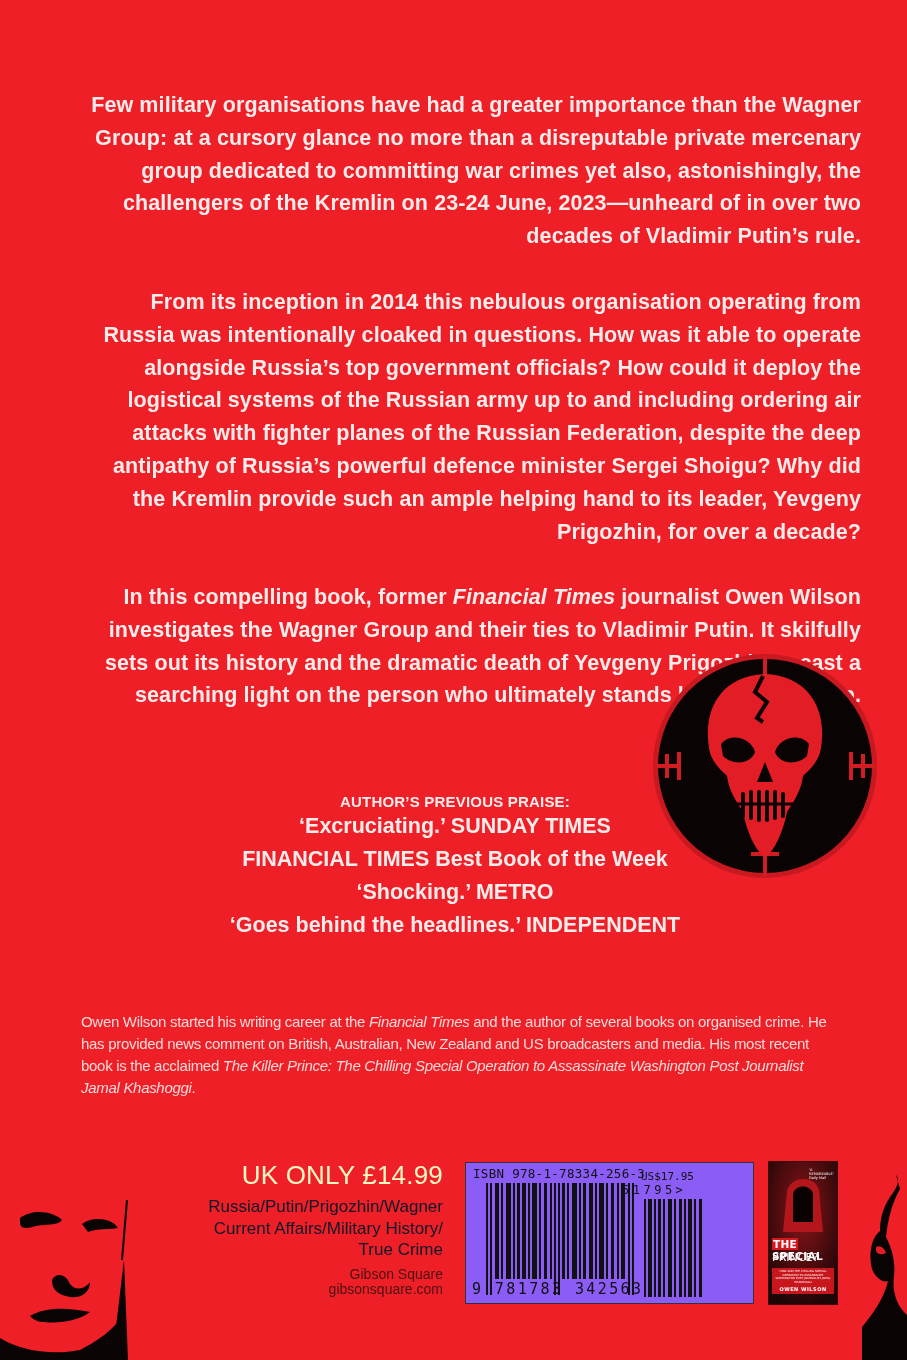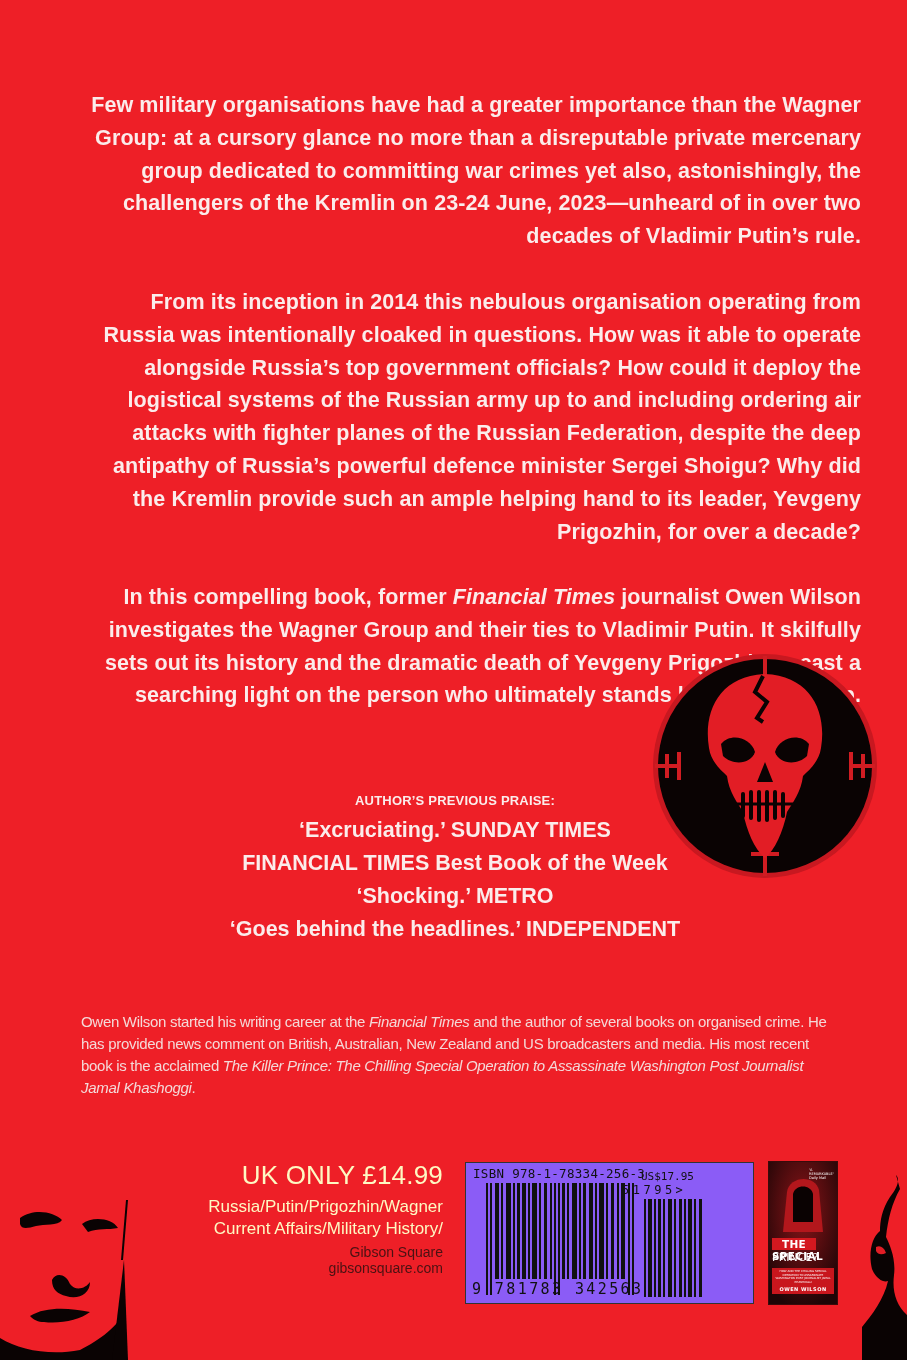--- a/index.html
+++ b/index.html
@@ -32,8 +32,8 @@
     text-align: center;
   }
   .praise-heading {
-    font-size: 13px; font-weight: bold; letter-spacing: 0.2px;
-    margin-bottom: 6px;
+    font-size: 15px; font-weight: bold; letter-spacing: 0.2px;
+    margin-bottom: 0;
   }
   .praise-line {
     font-size: 21.5px; line-height: 33px; font-weight: bold;

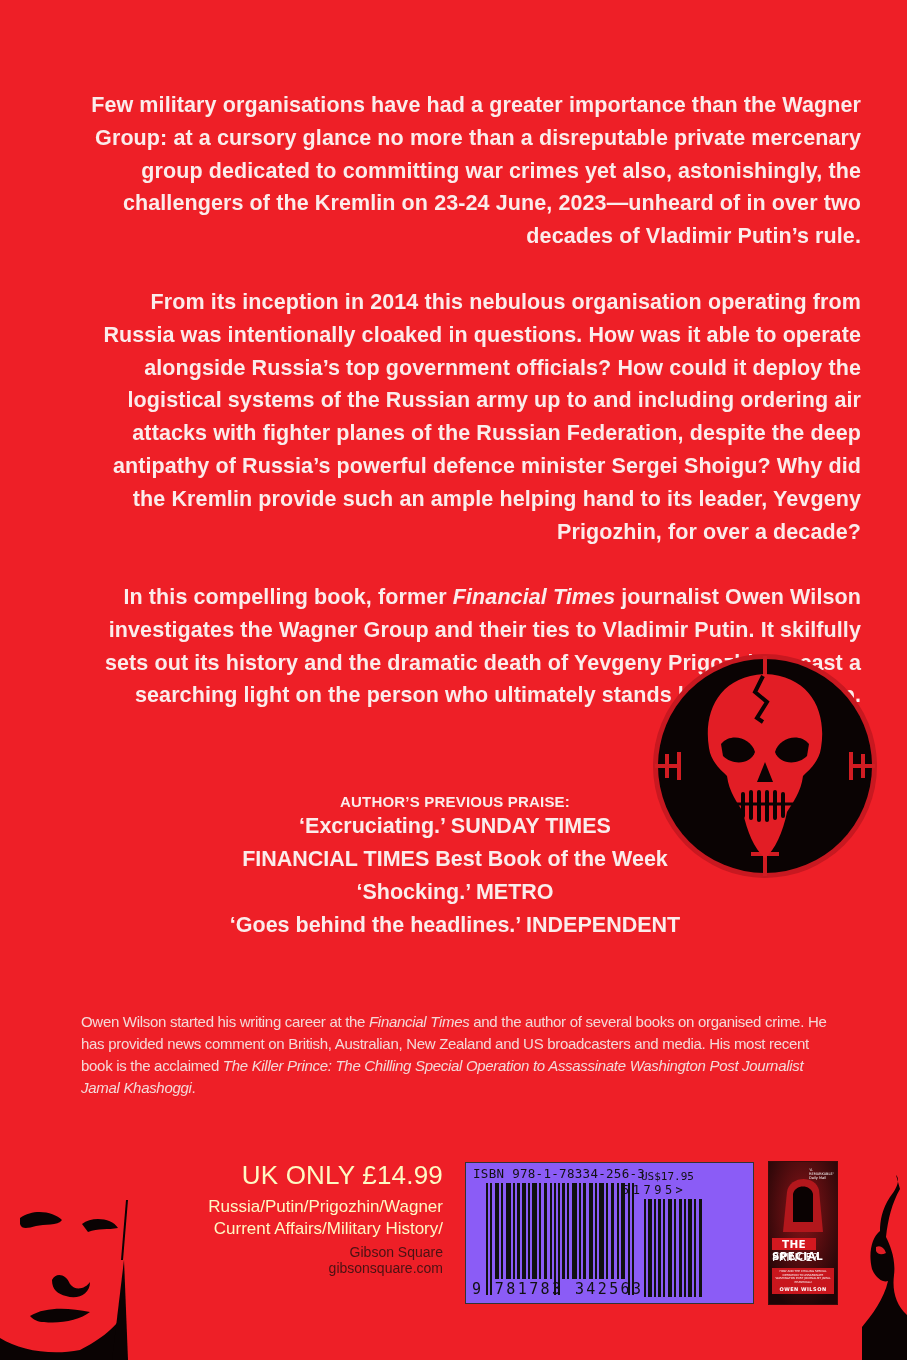--- a/index.html
+++ b/index.html
@@ -52,7 +52,7 @@
     text-align: right; color: #3a0e0e;
   }
   .price { font-size: 26px; font-weight: normal; line-height: 26px; letter-spacing: 0.2px; color: #fef9c3; }
-  .cats { font-size: 17px; line-height: 21.5px; margin-top: 8px; color: #fef9c3; }
+  .cats { font-size: 17px; line-height: 21.5px; margin-top: 8px; color: #0f172a; }
   .publisher { font-size: 14px; line-height: 15.5px; margin-top: 6px; color: #4a1213; }
 
   .barcode-box {

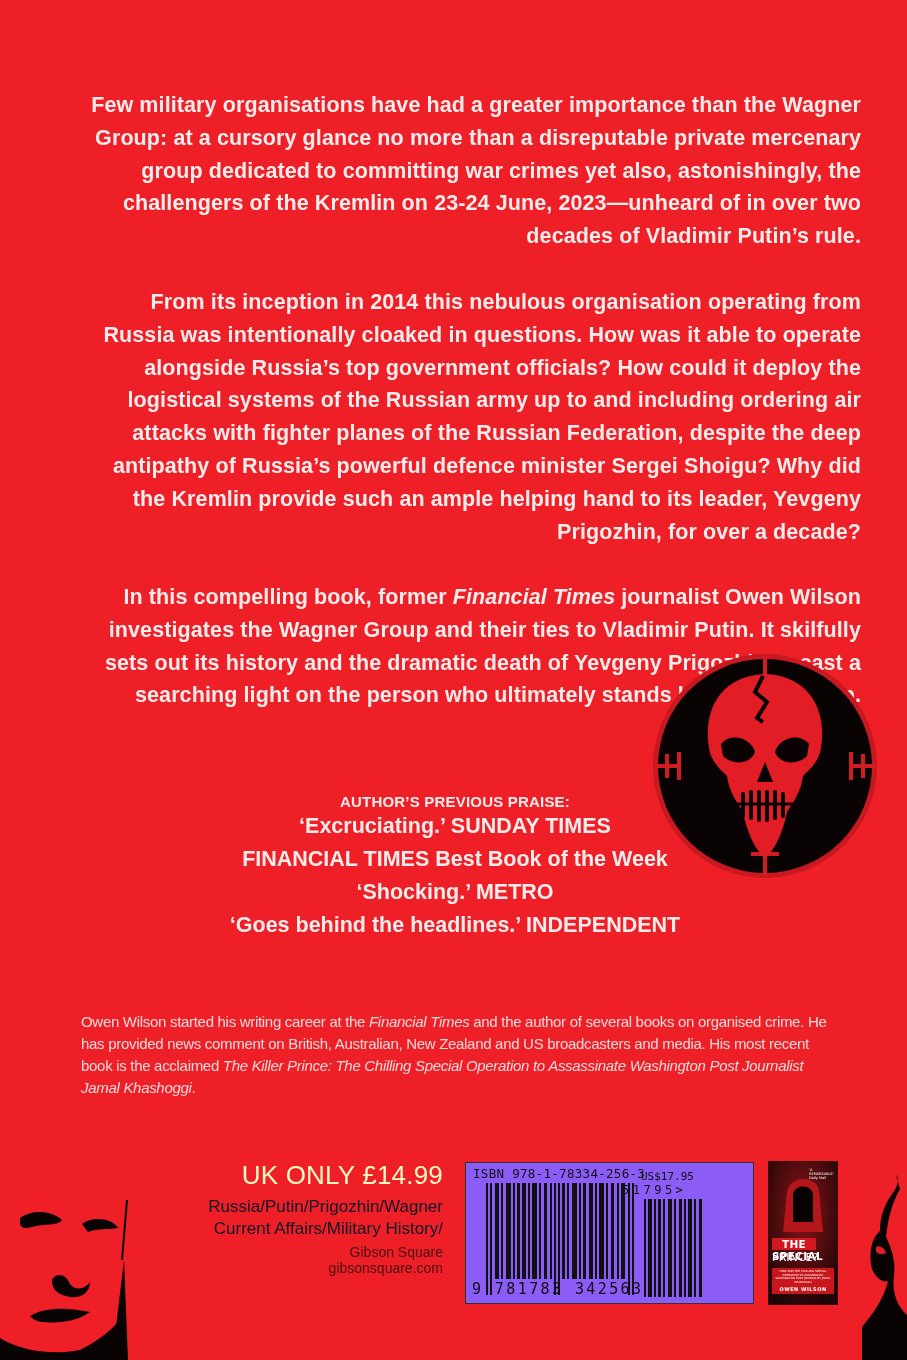--- a/index.html
+++ b/index.html
@@ -162,6 +162,7 @@
   <div class="cats">
     <div>Russia/Putin/Prigozhin/Wagner</div>
     <div>Current Affairs/Military History/</div>
+    <div>True Crime</div>
   </div>
   <div class="publisher">
     <div>Gibson Square</div>

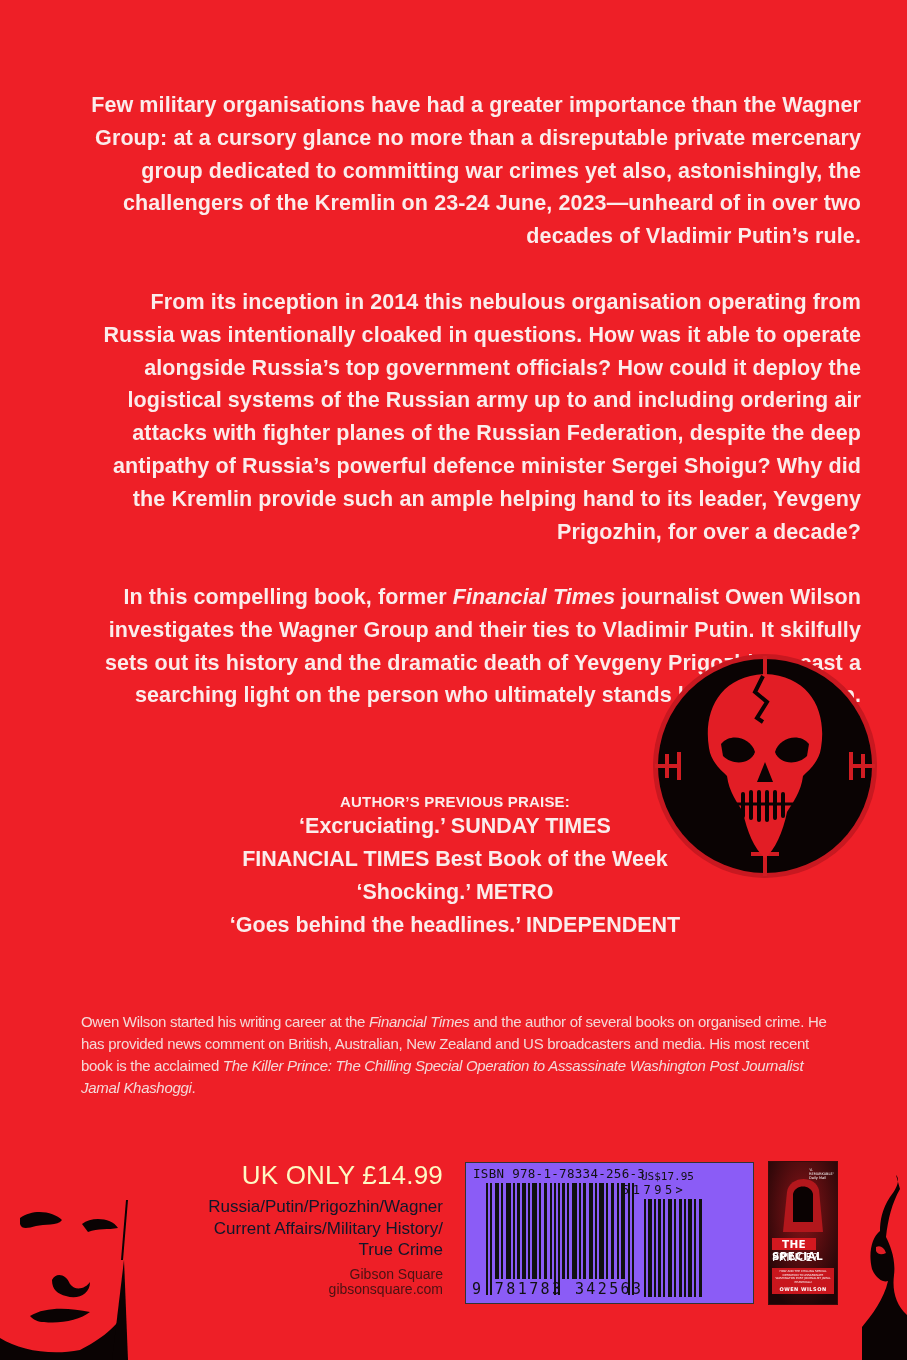--- a/index.html
+++ b/index.html
@@ -74,7 +74,7 @@
   }
   .kp-kicker { position: absolute; left: 40px; top: 6px; font-size: 3.5px; color: #fff; line-height: 4px; }
   .kp-title1 { position: absolute; left: 3px; top: 76px; font-size: 10.5px; font-weight: bold; color: #fff; letter-spacing: 0.3px; }
-  .kp-title1 .the { background: #d4181f; padding: 0 10px; }
+  .kp-title1 .the { background: #d4181f; padding: 0 1px; }
   .kp-title2 { position: absolute; left: 3px; top: 89px; font-size: 11px; font-weight: normal; color: #fff; }
   .kp-band { position: absolute; left: 3px; top: 106px; width: 62px; height: 26px; background: #c8161d; }
   .kp-sub { position: absolute; left: 4px; top: 108px; width: 60px; font-size: 2.8px; color: #fff; text-align: center; line-height: 3.5px; }

